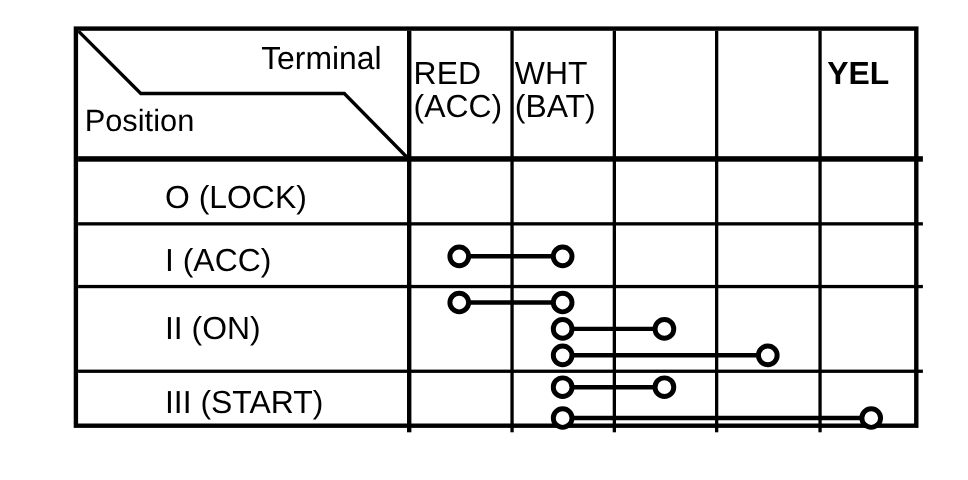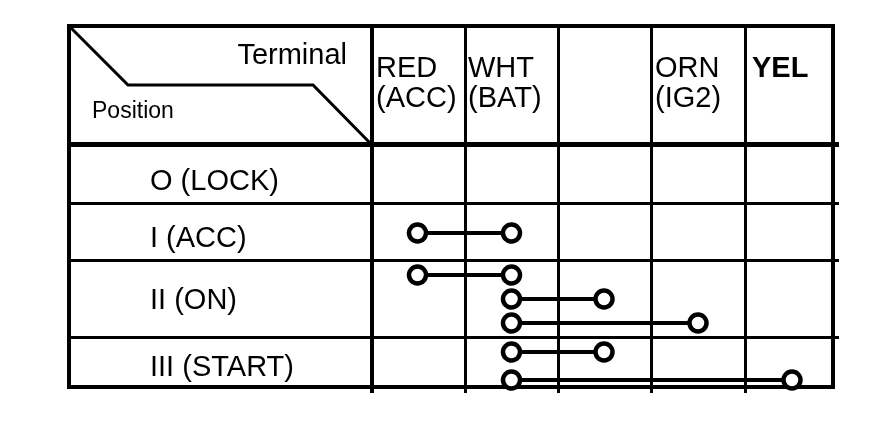--- a/index.html
+++ b/index.html
@@ -114,10 +114,6 @@
       <div>RED</div>
       <div>(ACC)</div>
     </div>
-    <div class="colhead c3">
-      <div>ORN</div>
-      <div>(IG2)</div>
-    </div>
     <div class="colhead c4">
       <div>YEL</div>
     </div>

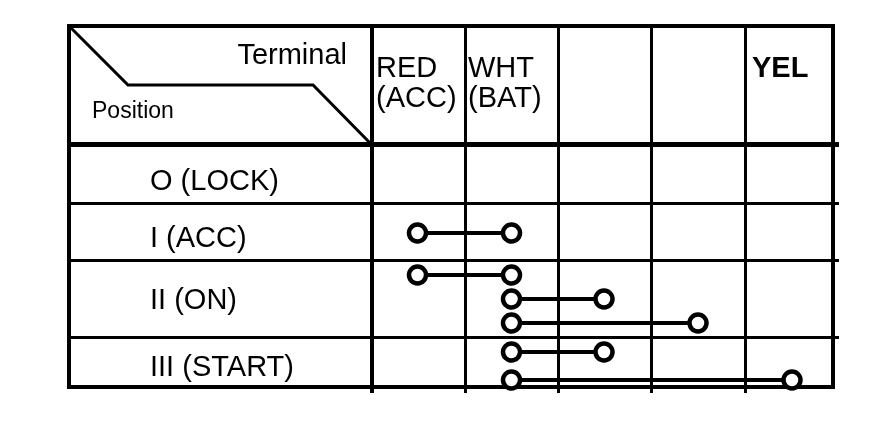--- a/index.html
+++ b/index.html
@@ -40,8 +40,8 @@
     text-align: right; font-size: 29px; line-height: 30px; white-space: nowrap;
   }
   .corner-bottom {
-    position: absolute; left: 21px; top: 67px;
-    font-size: 23px; line-height: 30px; white-space: nowrap;
+    position: absolute; left: 6px; top: 67px;
+    font-size: 28px; line-height: 30px; white-space: nowrap;
   }
 
   .colhead {

